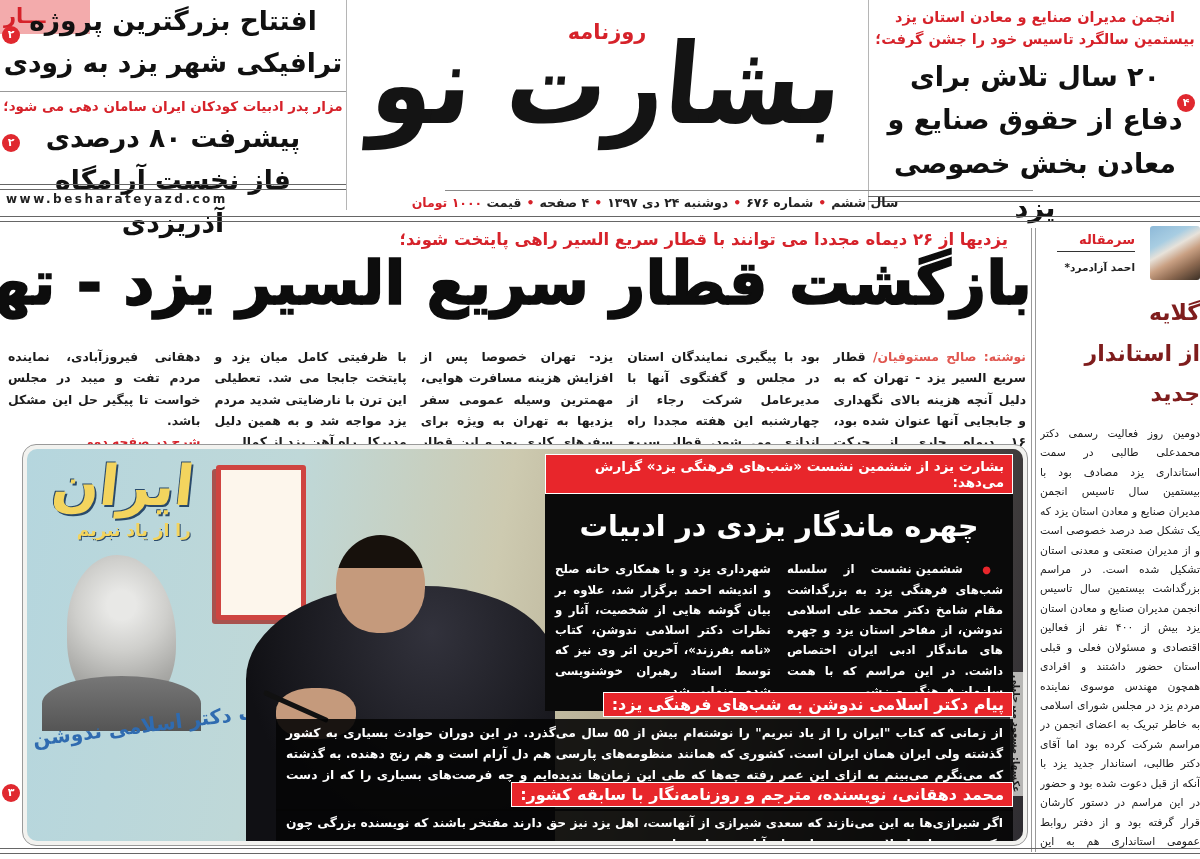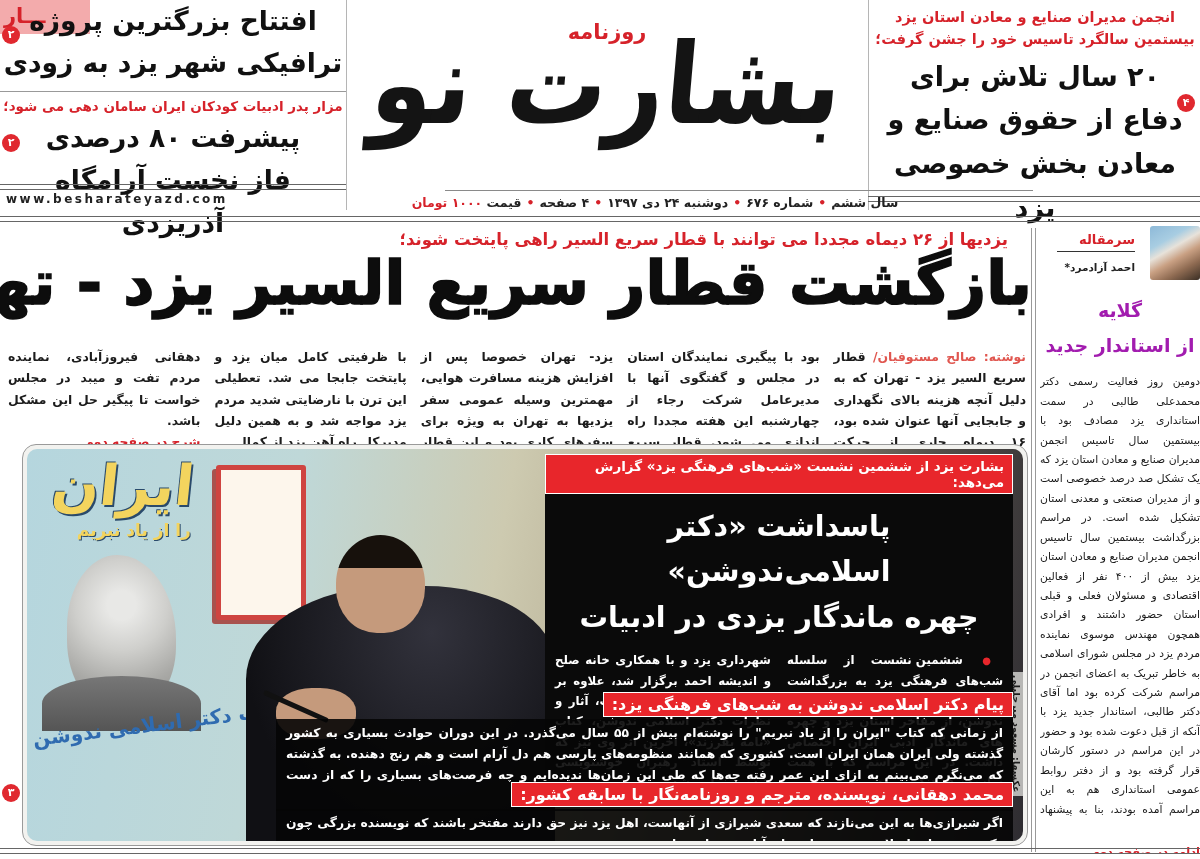--- a/index.html
+++ b/index.html
@@ -95,7 +95,7 @@
   .sb-label{color:#d6222a;font-size:13px;font-weight:bold;display:inline-block;padding-bottom:4px;
         border-bottom:1.5px solid #333;min-width:78px;}
   .sb-author{font-size:10.5px;color:#222;margin-top:9px;font-weight:bold;}
-  .sb-title{text-align:center;font-weight:bold;color:#a21caf;margin-top:13px;font-size:19px;line-height:1.85;}
+  .sb-title{text-align:right;font-weight:bold;color:#7f1d1d;margin-top:13px;font-size:22px;line-height:1.85;}
   .sb-body{margin-top:9px;font-size:10.8px;text-align:justify;line-height:1.8;color:#1a1a1a;height:452px;overflow:hidden;}
   .sb-continue{color:#d6222a;font-weight:bold;font-size:11.5px;margin-top:21px;}
   .bottom-rule{position:absolute;top:848px;left:0;width:1200px;}

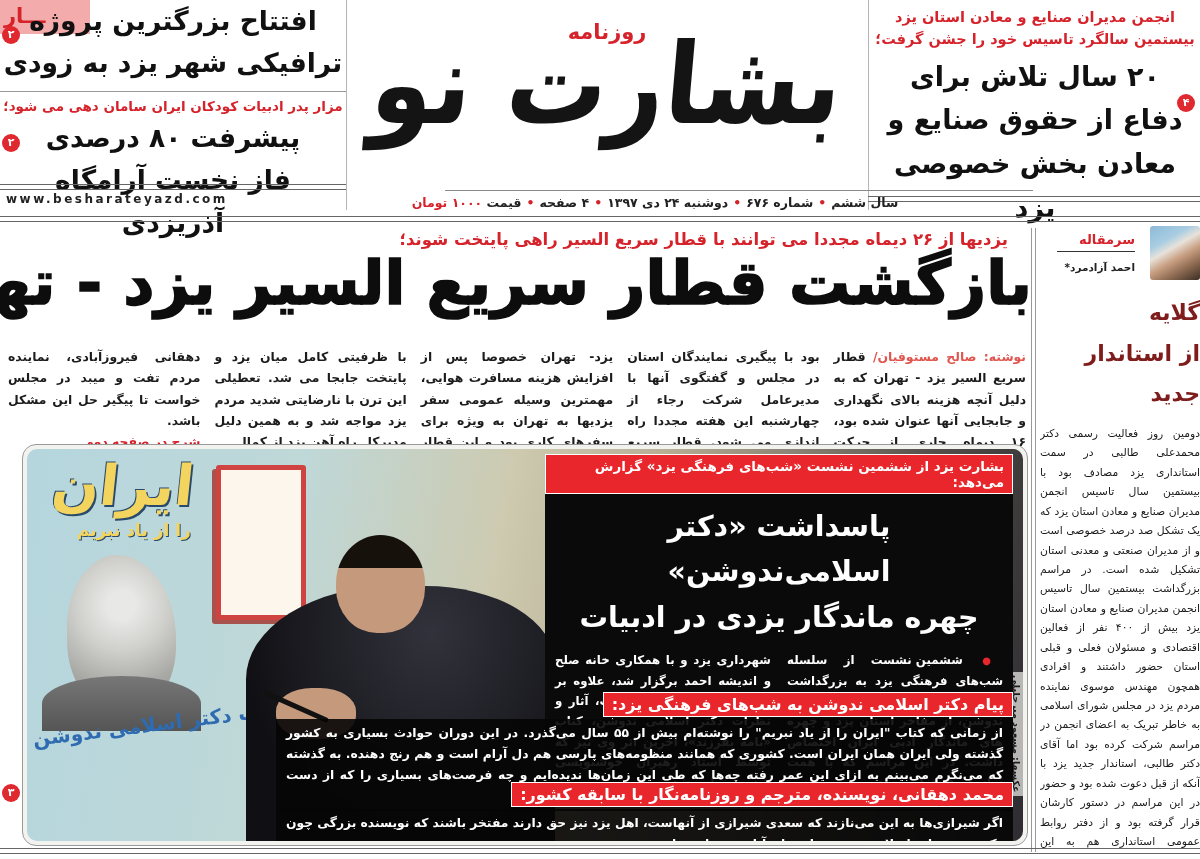--- a/index.html
+++ b/index.html
@@ -192,7 +192,6 @@
       <div class="ov-top">
         <div class="ov-kicker">بشارت یزد از ششمین نشست «شب‌های فرهنگی یزد» گزارش می‌دهد:</div>
         <div class="ov-head">
-          <div>پاسداشت «دکتر اسلامی‌ندوشن»</div>
           <div>چهره ماندگار یزدی در ادبیات</div>
         </div>
         <div class="ov-cols">

